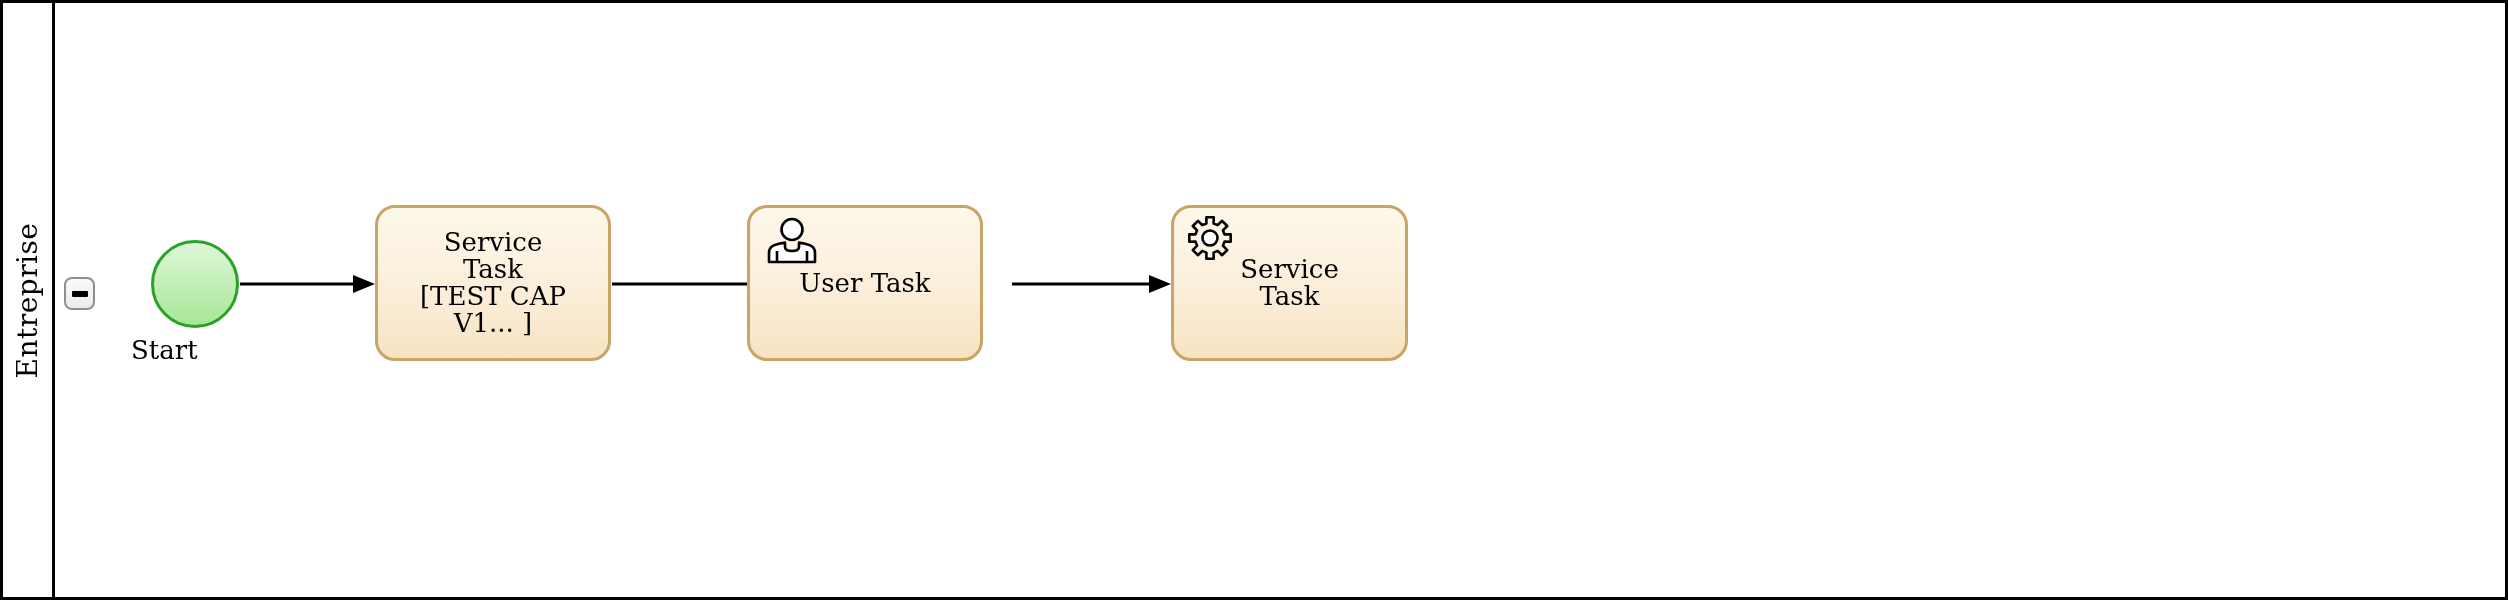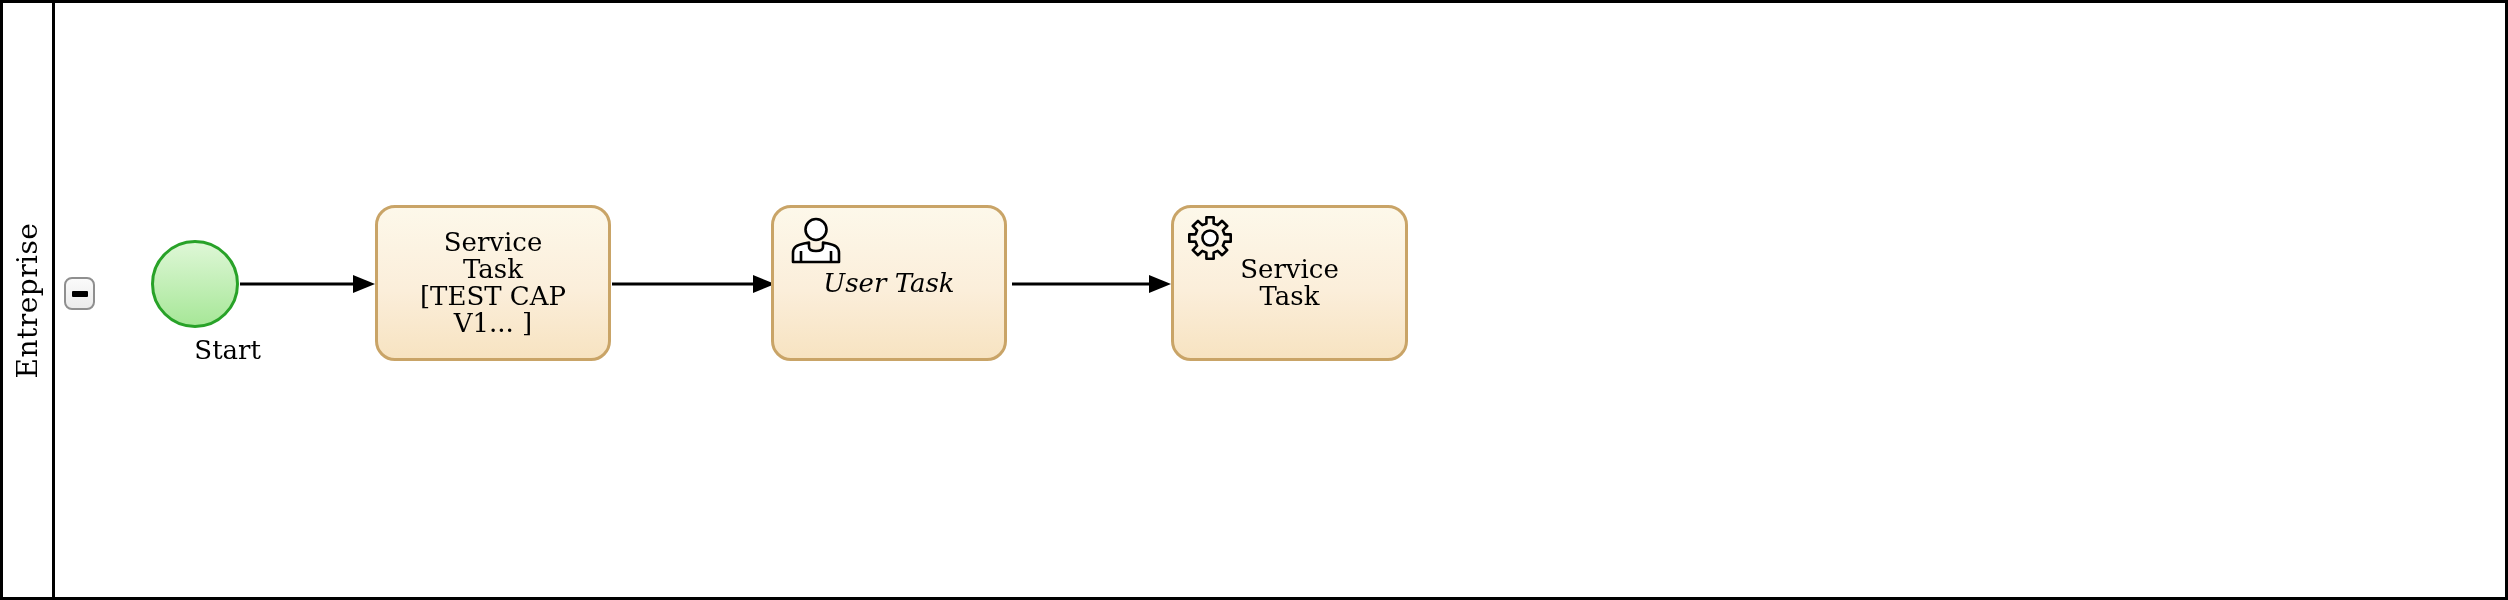--- a/index.html
+++ b/index.html
@@ -61,7 +61,7 @@
     font-size:26px; line-height:27px;
   }
   .task-1 { left:372px; }
-  .task-2 { left:768px;font-style:italic; }
+  .task-2 { left:744px; }
   .task-3 { left:1168px; width:237px; }
   .task-icon { position:absolute; left:14px; top:8px; }
   .flows { position:absolute; left:0; top:0; width:2508px; height:600px; pointer-events:none; }

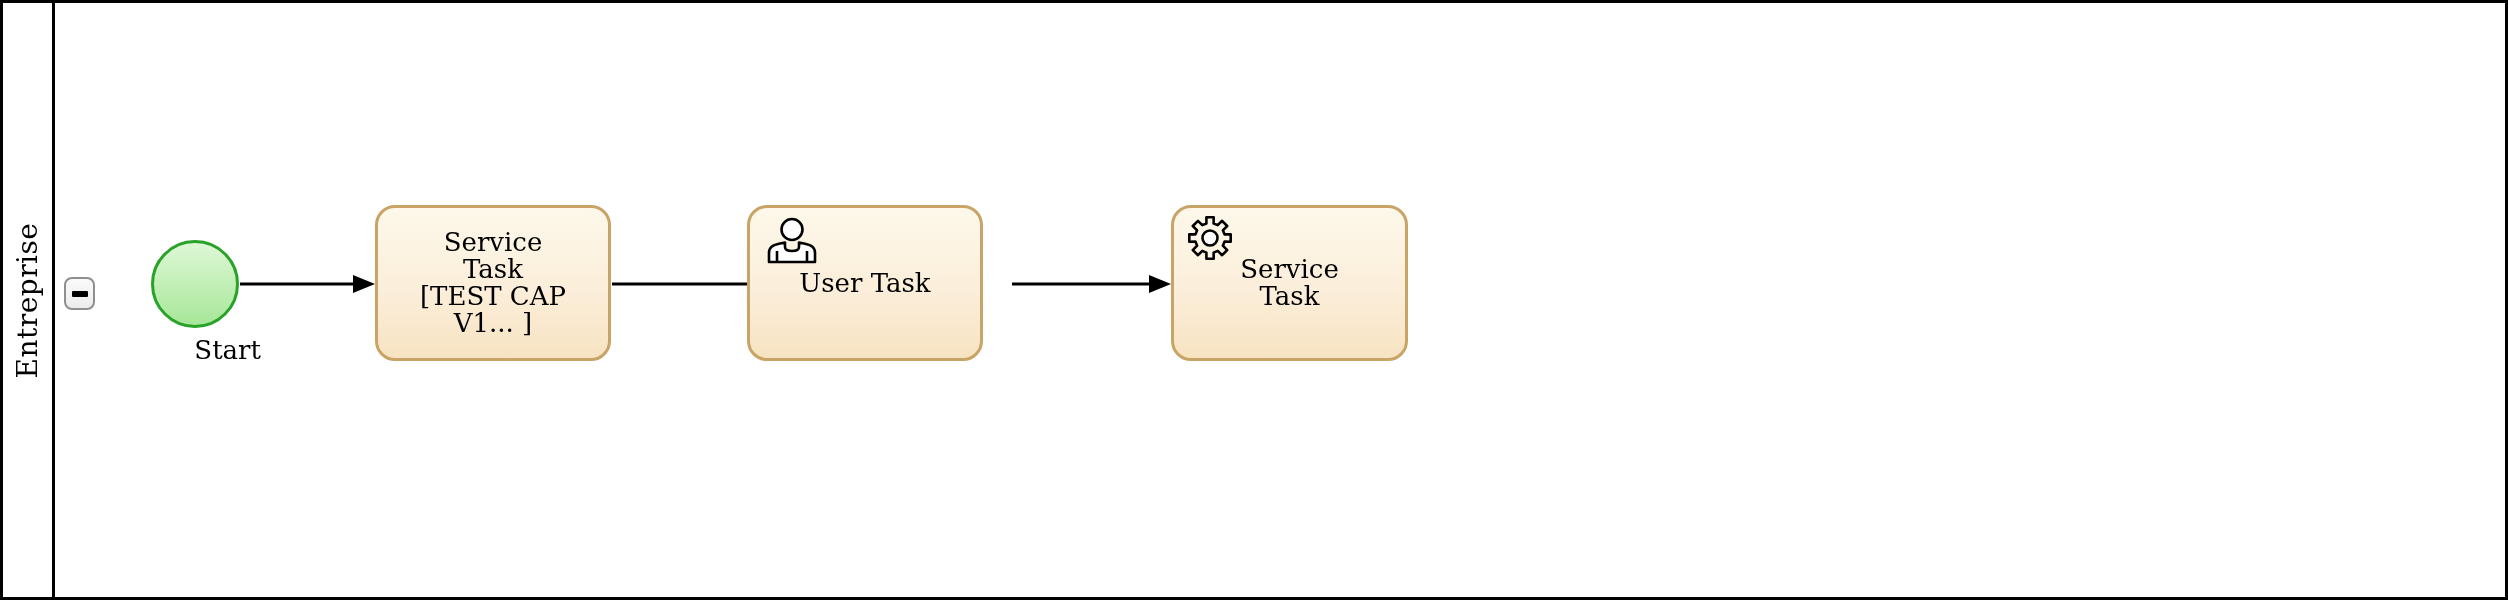--- a/index.html
+++ b/index.html
@@ -45,8 +45,8 @@
     background:linear-gradient(to bottom, var(--event-fill-top, #def7d6), var(--event-fill-bottom, #a7e798));
   }
   .start-label {
-    position:absolute; left:118px; top:332px; width:140px;
-    text-align:right;
+    position:absolute; left:128px; top:332px; width:140px;
+    text-align:left;
     font-size:26px;
   }
   .task {

